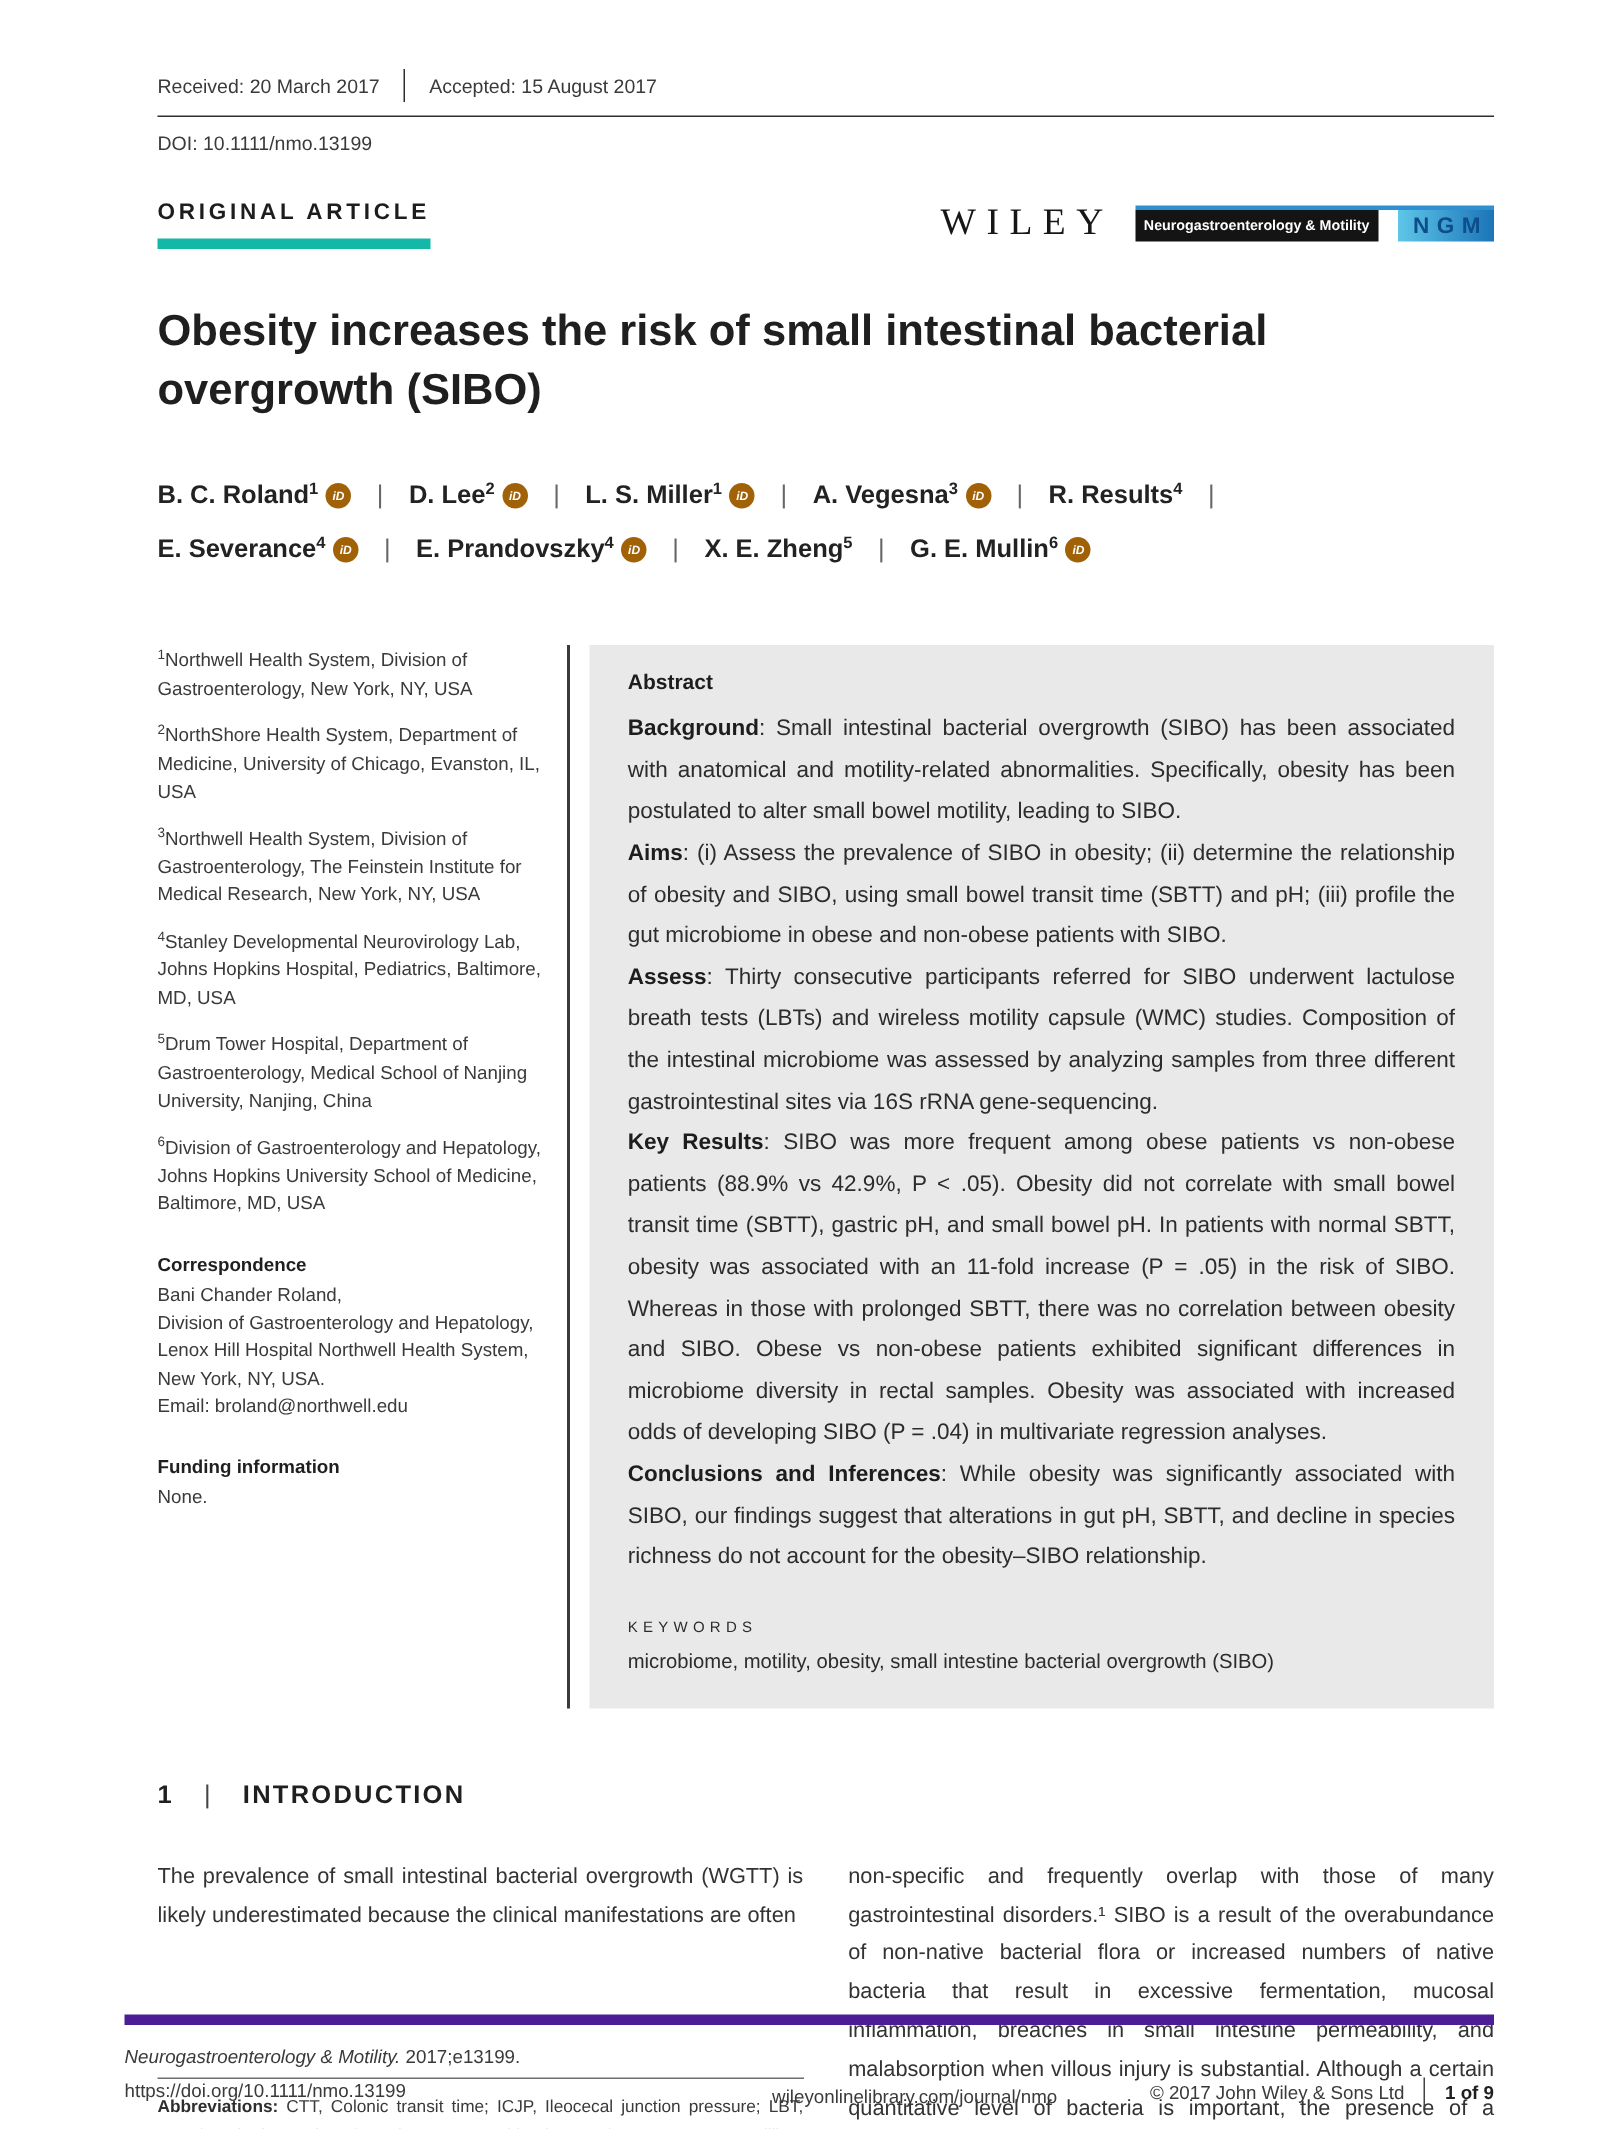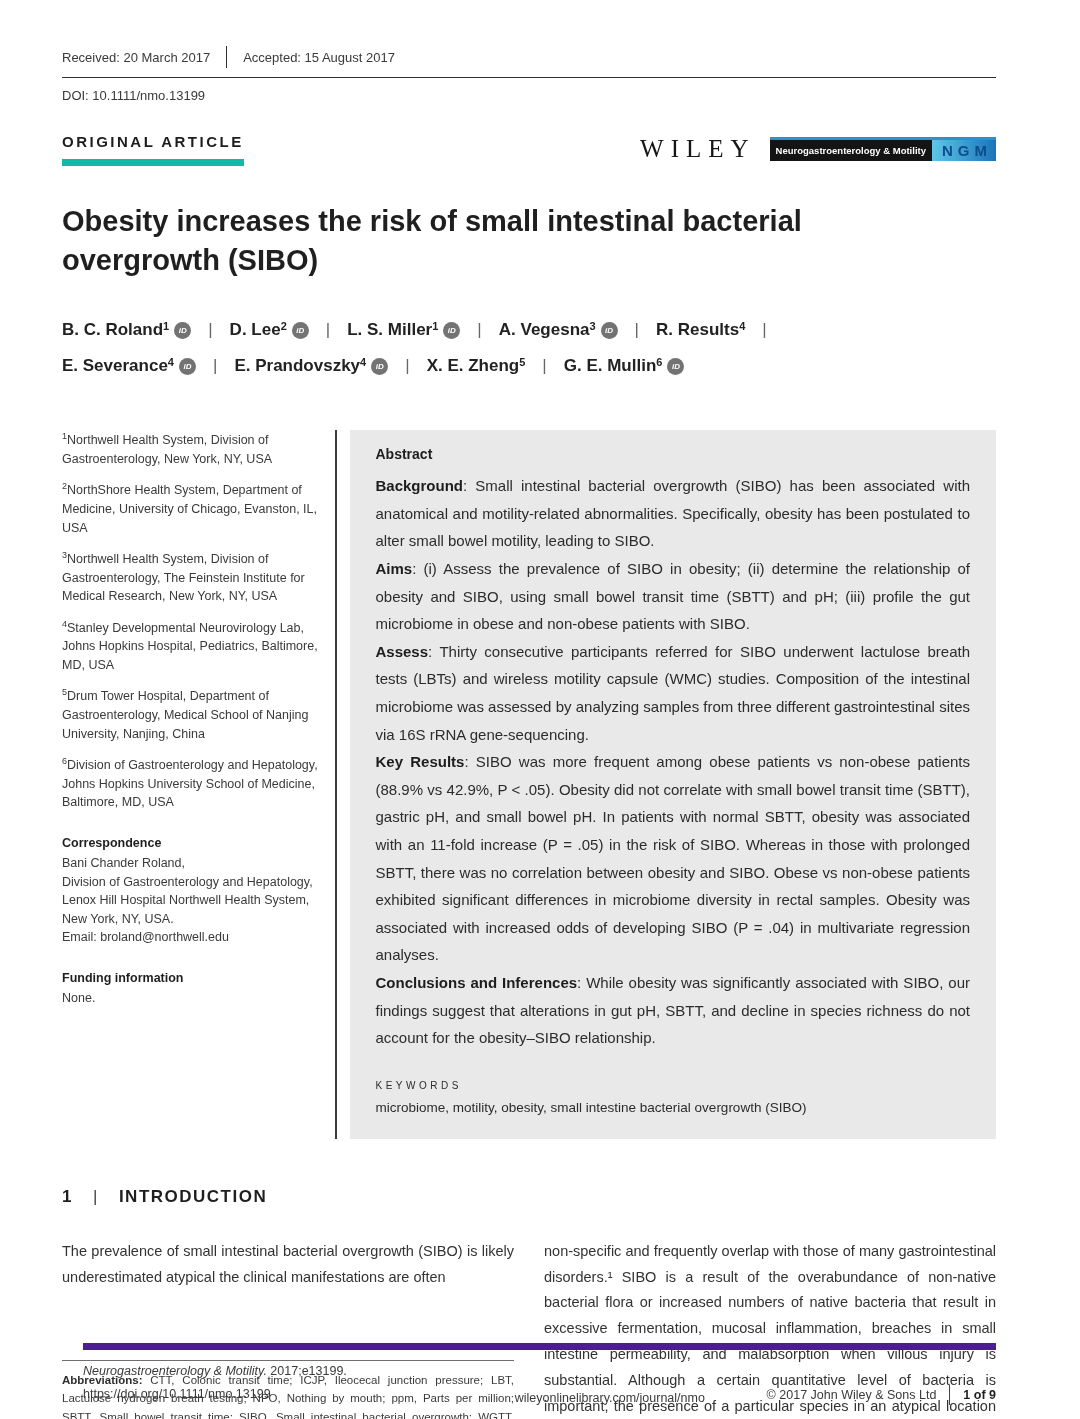--- a/index.html
+++ b/index.html
@@ -7,7 +7,7 @@
   .page {
     width: 1080px; height: 1419px; position: relative; background: #fff;
     font-family: "Liberation Sans", sans-serif; color: #2e2e2e;
-    padding: 46px 84px 0 62px; overflow: hidden;
+    padding: 46px 84px 0 105px; overflow: hidden;
   }
   
   .meta-row { display: flex; align-items: center; font-size: 13px; color: #3a3a3a;

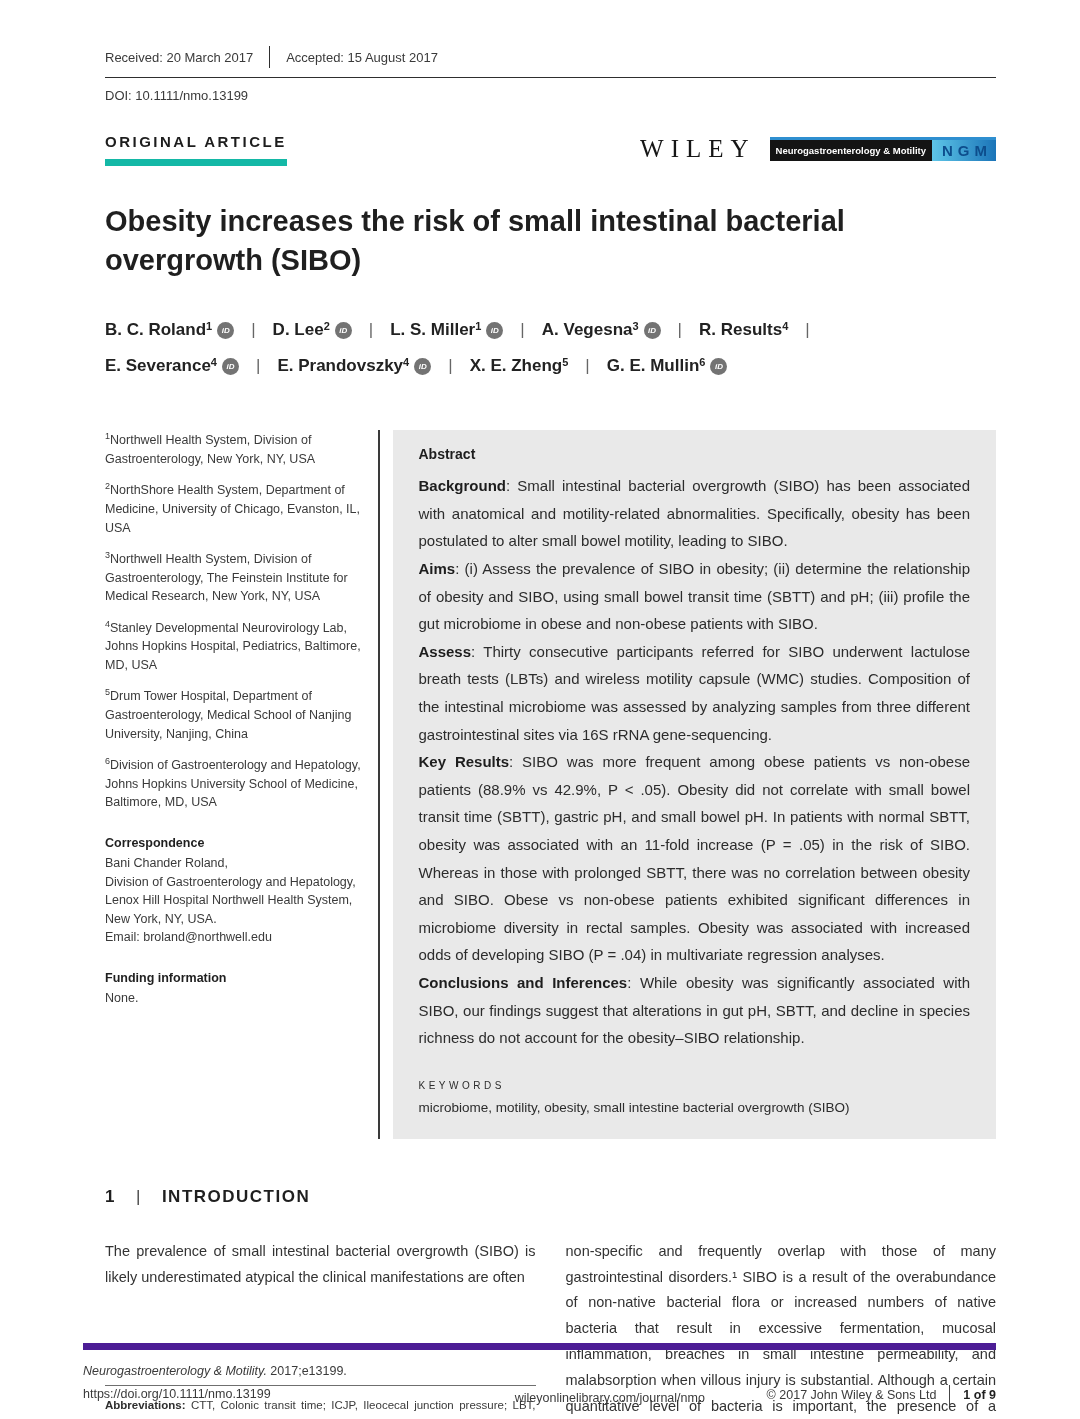--- a/index.html
+++ b/index.html
@@ -21,7 +21,7 @@
     padding-bottom: 9px; border-bottom: 7px solid #14b8a6; display: inline-block; }
   .brand { display: flex; align-items: center; gap: 14px; margin-top: 2px; }
   .wiley { font-family: "Liberation Serif", serif; font-size: 25px; letter-spacing: 7px; color: #161616; }
-  .badge { display: flex; border-top: 3px solid #2f8fd0; height: 24px; }
+  .badge { display: flex; border-top: 3px solid #2f8fd0; height: 24px; gap: 13px; }
   .badge-name { background: #141414; color: #fff; font-size: 9.5px; font-weight: 700;
     display: flex; align-items: center; padding: 0 6px; white-space: nowrap; }
   .badge-abbr { background: linear-gradient(90deg, #5ec6e8, #1b74b8); color: #0d4d8c;

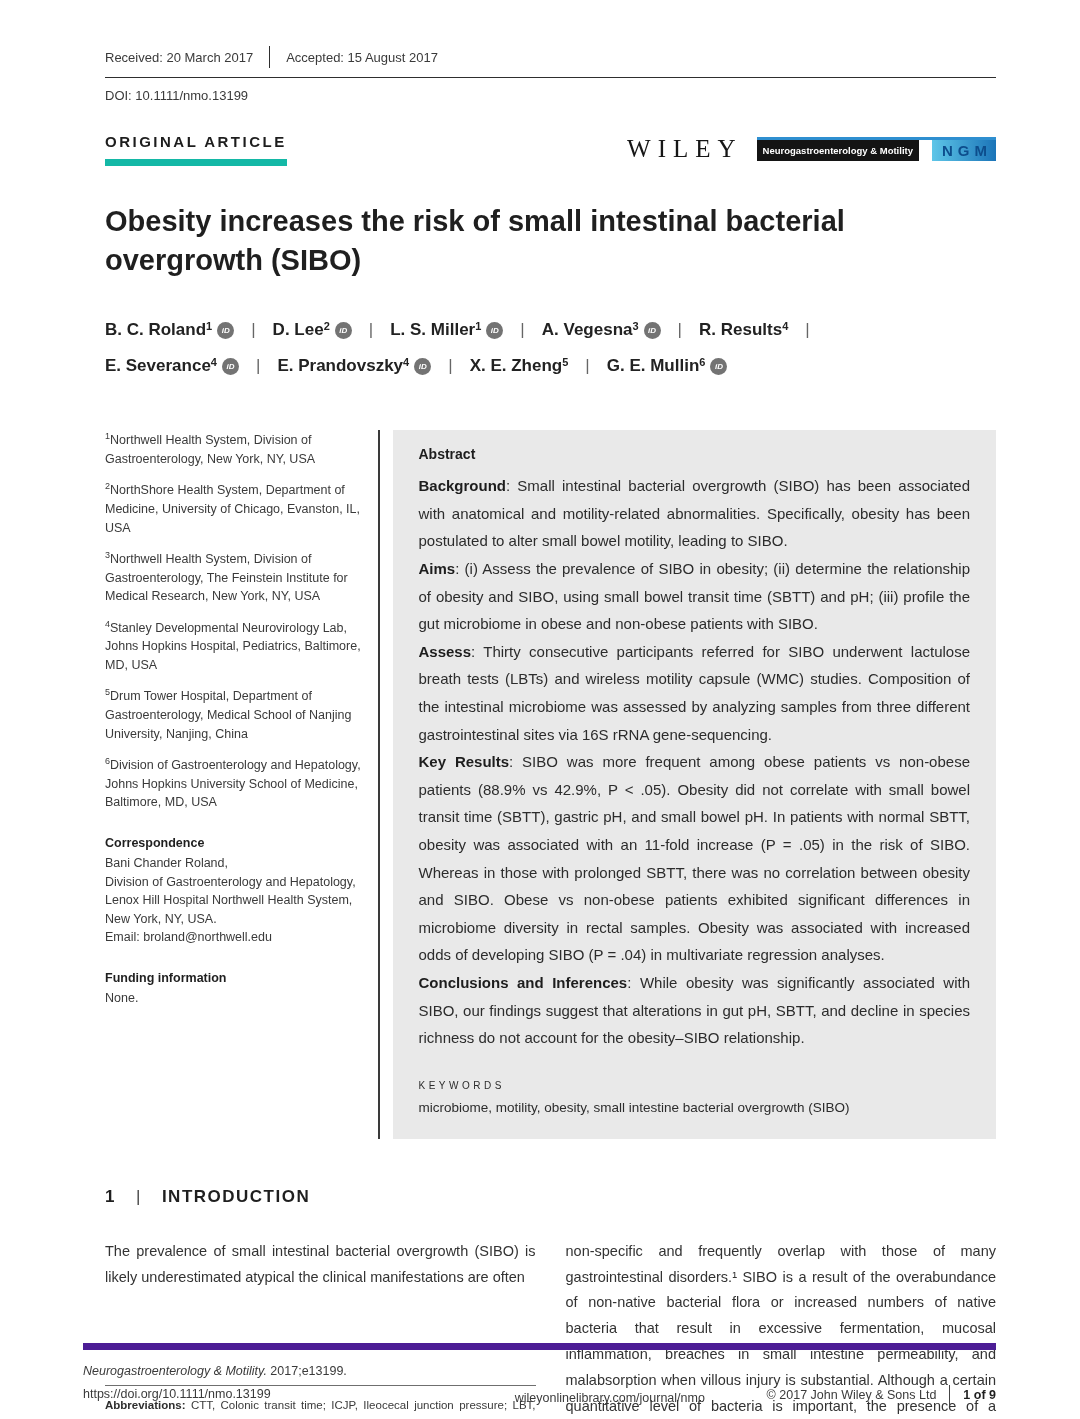--- a/index.html
+++ b/index.html
@@ -37,7 +37,7 @@
   .author-line { display: flex; align-items: center; flex-wrap: wrap; margin-bottom: 16px; }
   .author { display: inline-flex; align-items: flex-start; }
   .author sup { font-size: 11px; line-height: 1; margin-top: 1px; }
-  .orcid { width: 17px; height: 17px; border-radius: 50%; background: #737373; color: #ffffff;
+  .orcid { width: 17px; height: 17px; border-radius: 50%; background: #a16207; color: #ffffff;
     font-size: 8px; font-weight: 700; font-style: italic; display: inline-flex; align-items: center;
     justify-content: center; margin: 2px 0 0 5px; flex: none; }
   .sep { margin: 0 17px; color: #666; font-weight: 400; }

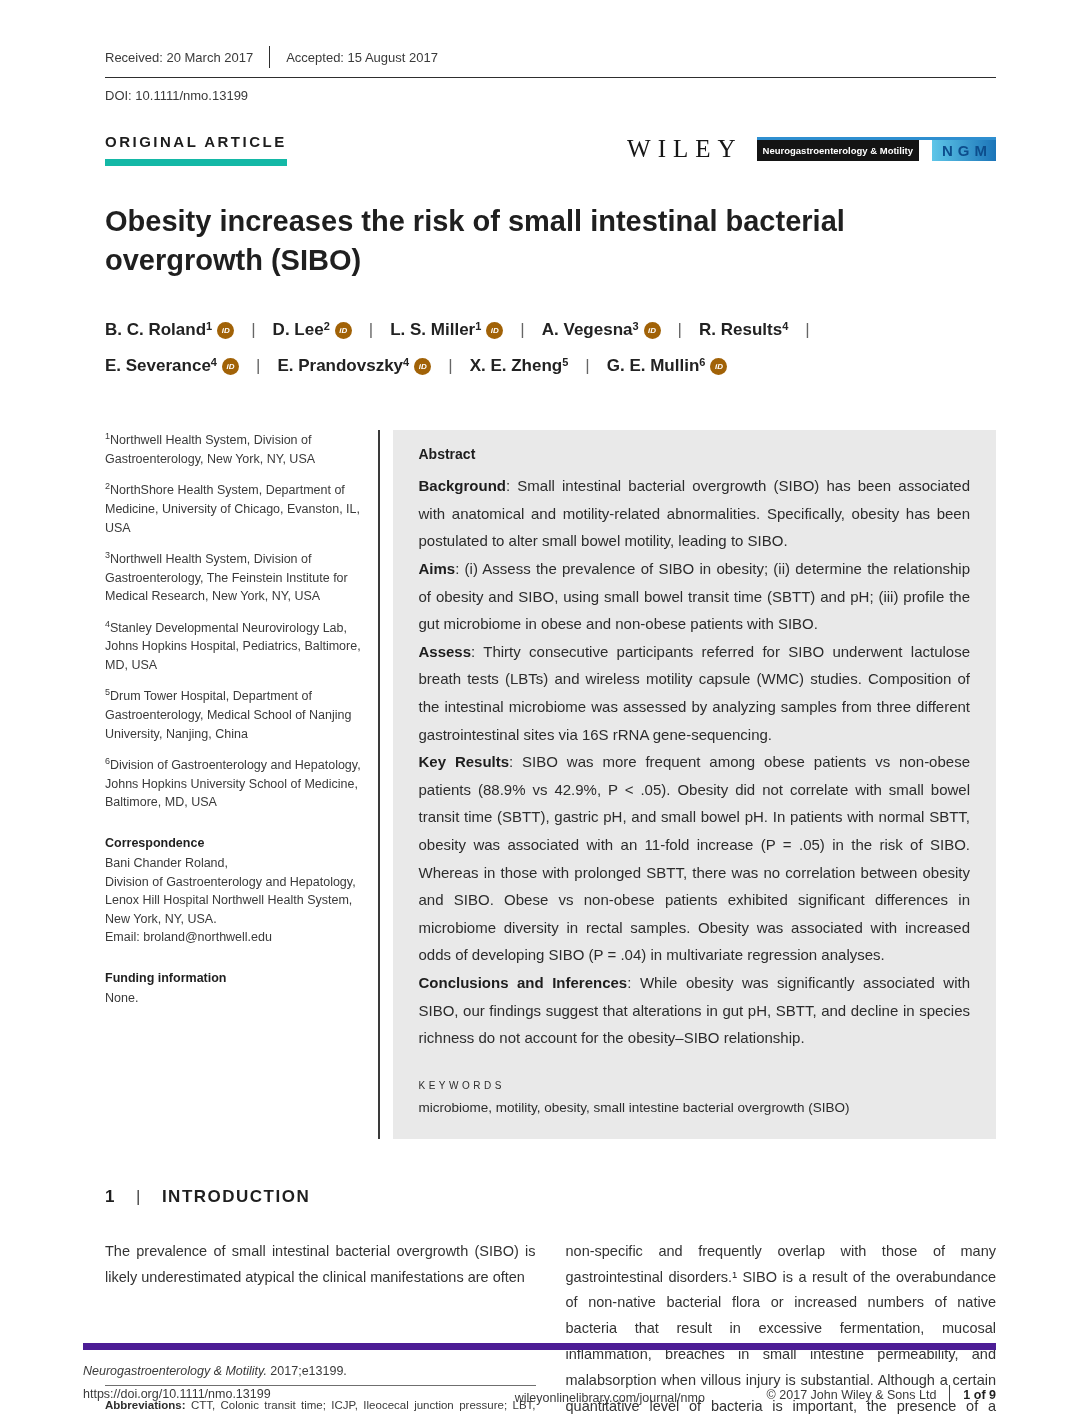--- a/index.html
+++ b/index.html
@@ -217,7 +217,7 @@
 
   <div class="body-cols">
     <div class="col left-body">
-      <div>The prevalence of small intestinal bacterial overgrowth (SIBO) is likely underestimated atypical the clinical manifestations are often</div>
+      <div>The prevalence of small intestinal bacterial overgrowth (WGTT) is likely underestimated because the clinical manifestations are often</div>
       <div class="abbr"><b>Abbreviations:</b><span> CTT, Colonic transit time; ICJP, Ileocecal junction pressure; LBT, Lactulose hydrogen breath testing; NPO, Nothing by mouth; ppm, Parts per million; SBTT, Small bowel transit time; SIBO, Small intestinal bacterial overgrowth; WGTT, Whole gut transit time; WMC, Wireless motility capsule.</span></div>
     </div>
     <div class="col">

